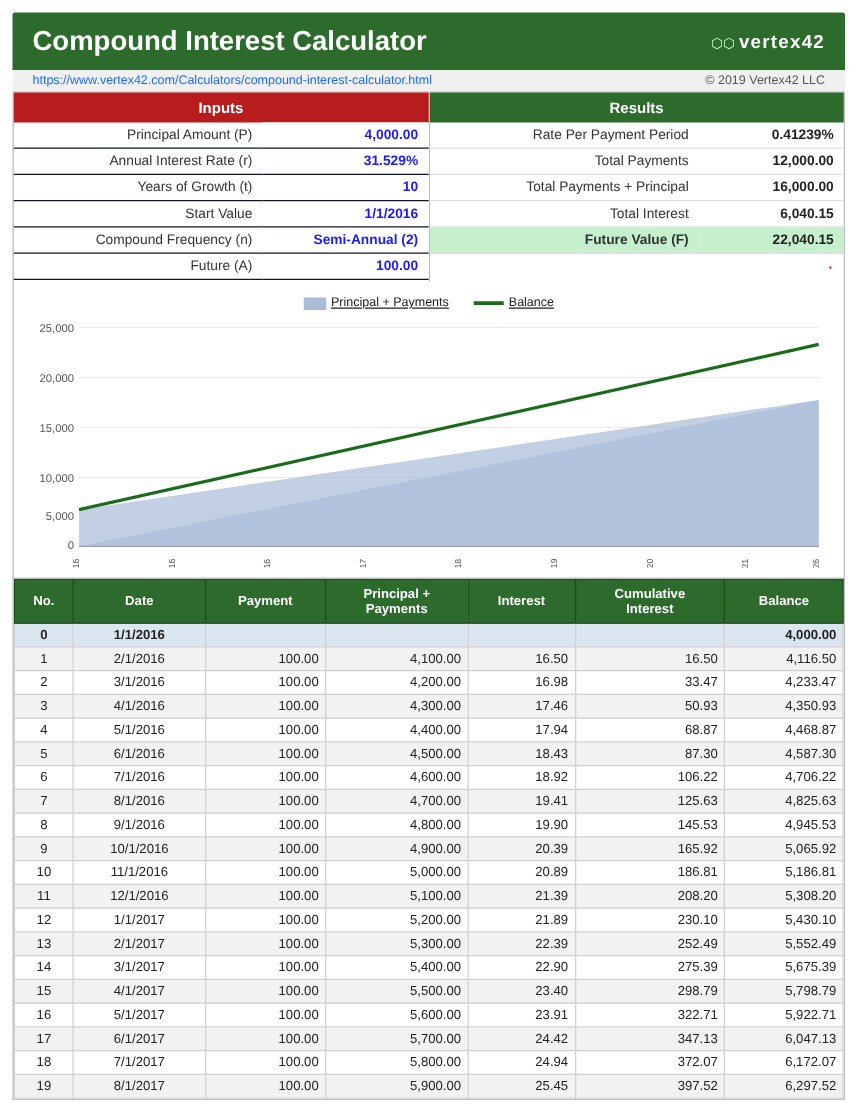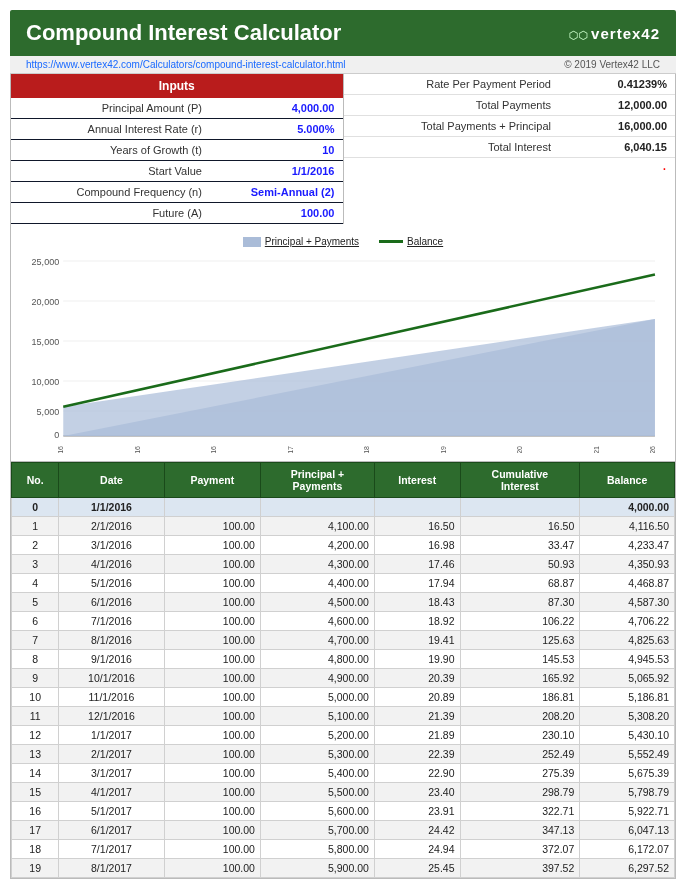--- a/index.html
+++ b/index.html
@@ -235,6 +235,7 @@
     </div>
 
     <div class="results-section">
+      <div class="section-header">Results</div>
       <table class="results-table">
         <tbody id="results-body">
             <tr>

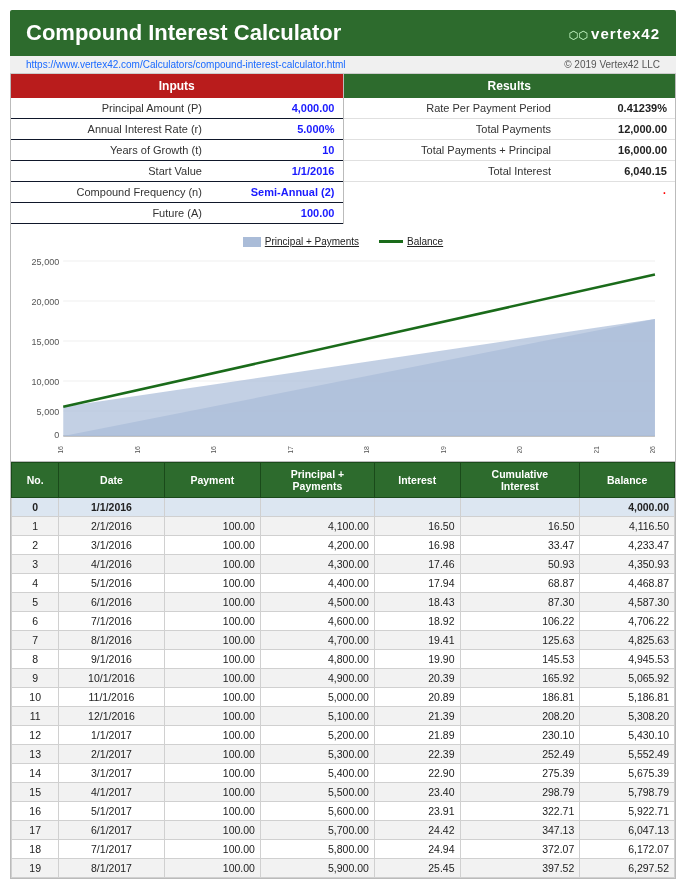--- a/index.html
+++ b/index.html
@@ -212,7 +212,7 @@
             </tr>
             <tr>
               <td class="label-cell">Annual Interest Rate (r)</td>
-                  <td class="value-cell">5.000%</td>
+                  <td class="value-cell">31.529%</td>
             </tr>
             <tr>
               <td class="label-cell">Years of Growth (t)</td>

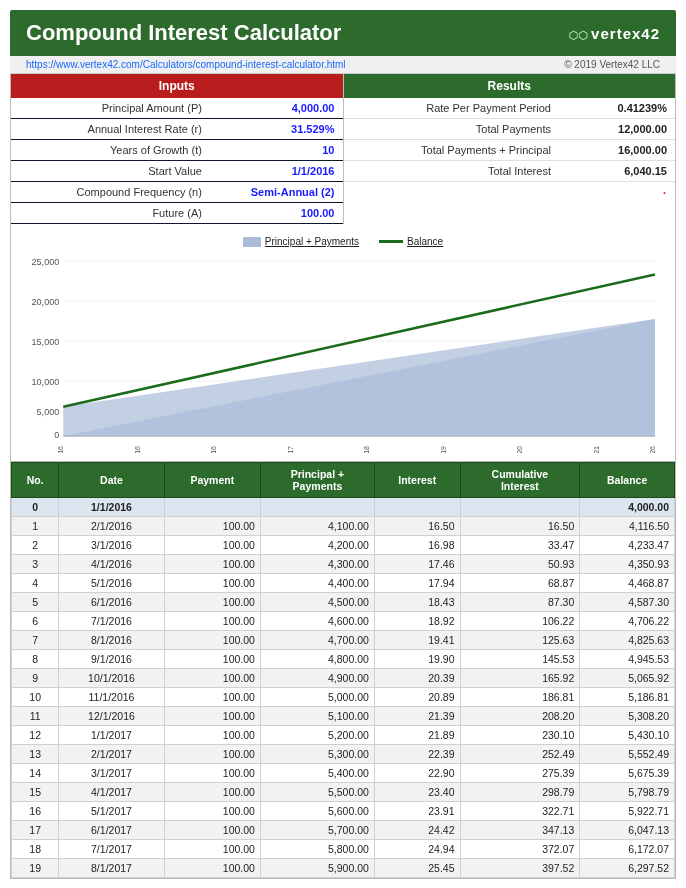--- a/index.html
+++ b/index.html
@@ -253,6 +253,10 @@
             <tr>
               <td class="r-label">Total Interest</td>
                   <td class="r-value">6,040.15</td>
+            </tr>
+            <tr class="future-value-row">
+              <td class="r-label">Future Value (F)</td>
+                  <td class="r-value">22,040.15</td>
             </tr>
           </tbody>
       </table>

